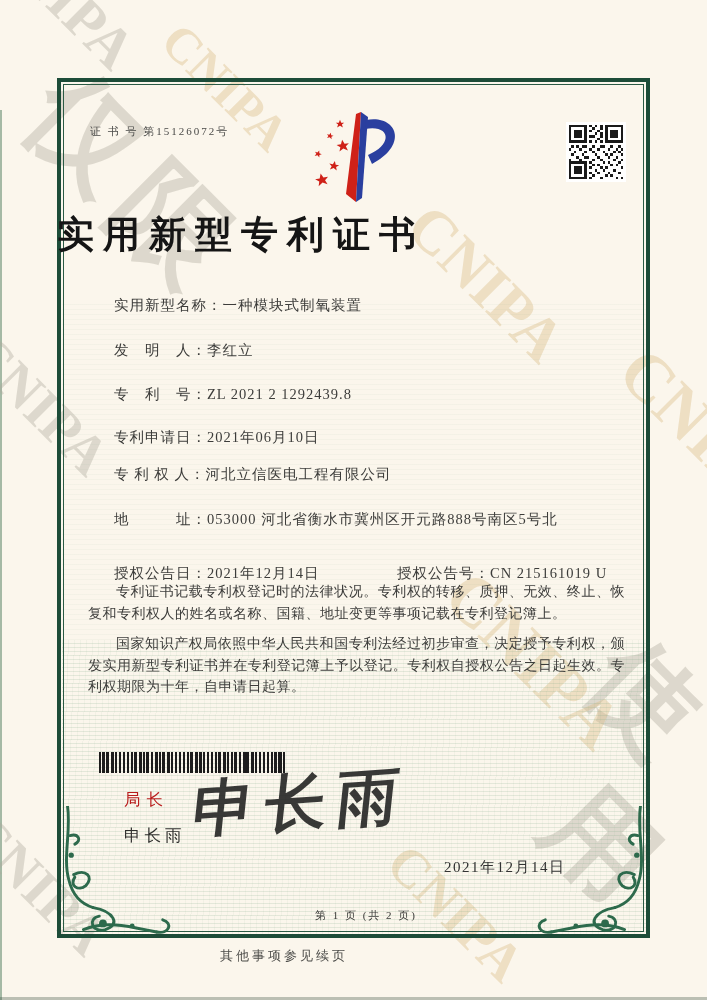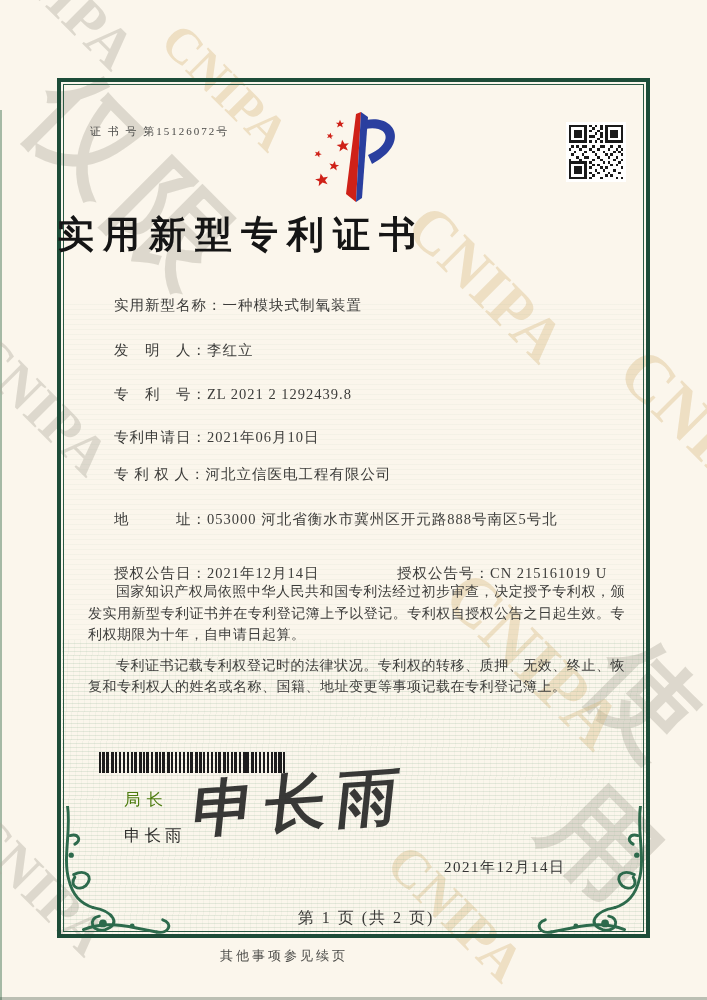--- a/index.html
+++ b/index.html
@@ -275,8 +275,8 @@
     </div>
 
     <div class="paras">
+      <p>专利证书记载专利权登记时的法律状况。专利权的转移、质押、无效、终止、恢复和专利权人的姓名或名称、国籍、地址变更等事项记载在专利登记簿上。</p>
       <p>国家知识产权局依照中华人民共和国专利法经过初步审查，决定授予专利权，颁发实用新型专利证书并在专利登记簿上予以登记。专利权自授权公告之日起生效。专利权期限为十年，自申请日起算。</p>
-      <p>专利证书记载专利权登记时的法律状况。专利权的转移、质押、无效、终止、恢复和专利权人的姓名或名称、国籍、地址变更等事项记载在专利登记簿上。</p>
     </div>
 
     <div class="barcode"></div>

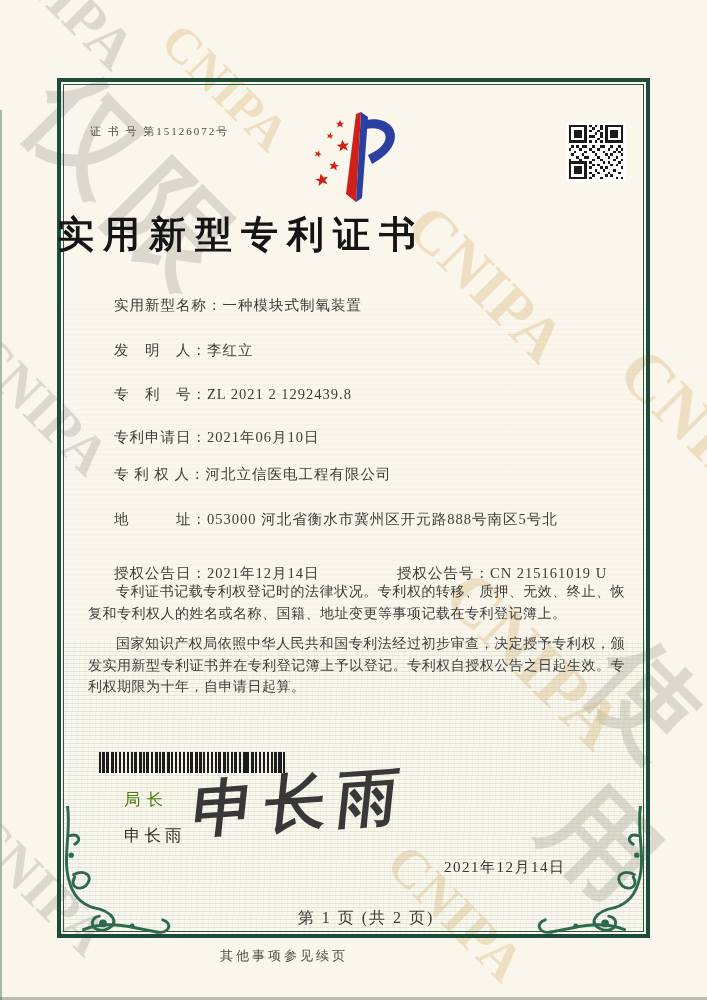--- a/index.html
+++ b/index.html
@@ -58,7 +58,7 @@
       repeating-linear-gradient(90deg,#1c1c1c 0 1px,transparent 1px 7px),
       repeating-linear-gradient(90deg,transparent 0 3px,#1c1c1c 3px 4px,transparent 4px 11px);}
 
-  .director-title{position:absolute;left:124px;top:789px;font-size:16.5px;letter-spacing:6px;color:#4d7c0f;}
+  .director-title{position:absolute;left:124px;top:789px;font-size:16.5px;letter-spacing:6px;color:#b91c1c;}
   .director-name{position:absolute;left:124px;top:825px;font-size:16.5px;letter-spacing:4px;color:#2e2e2c;}
 
   .signature{position:absolute;left:192px;top:760px;width:240px;height:100px;

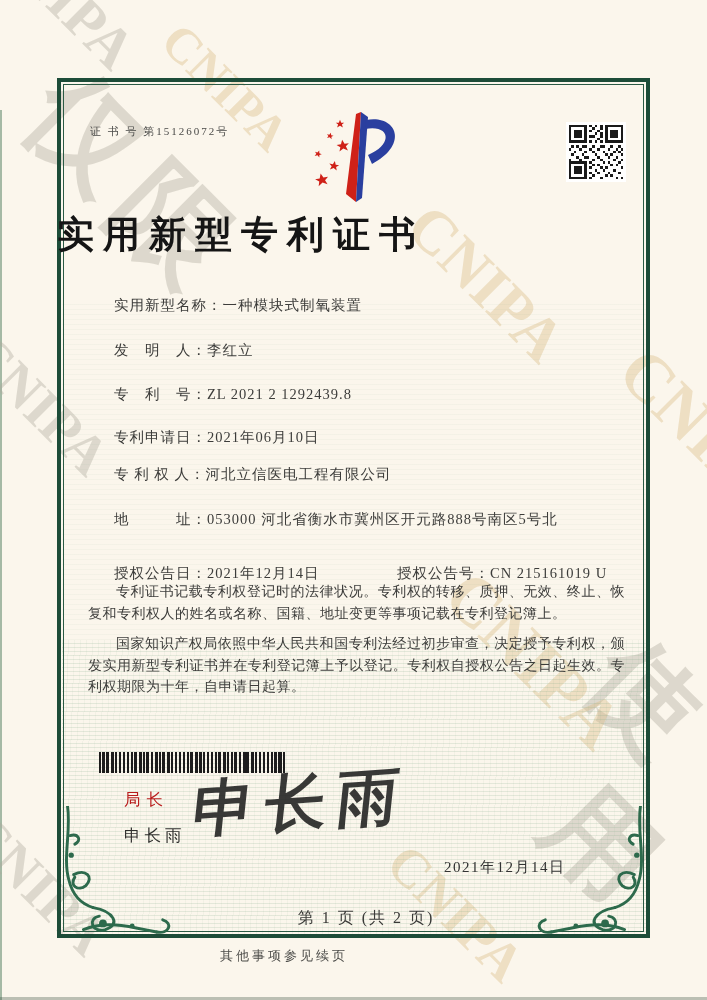--- a/index.html
+++ b/index.html
@@ -68,7 +68,7 @@
   .issue-date{position:absolute;left:444px;top:858px;font-size:15px;letter-spacing:1.5px;color:#333;}
 
   .page-footer{position:absolute;left:57px;top:908px;width:618px;text-align:center;
-    font-size:16px;letter-spacing:2px;color:#3a3a38;}
+    font-size:11px;letter-spacing:2px;color:#3a3a38;}
 
   .continuation{position:absolute;left:0;top:947px;width:568px;text-align:center;
     font-size:13px;letter-spacing:3px;color:#4c4c49;}

